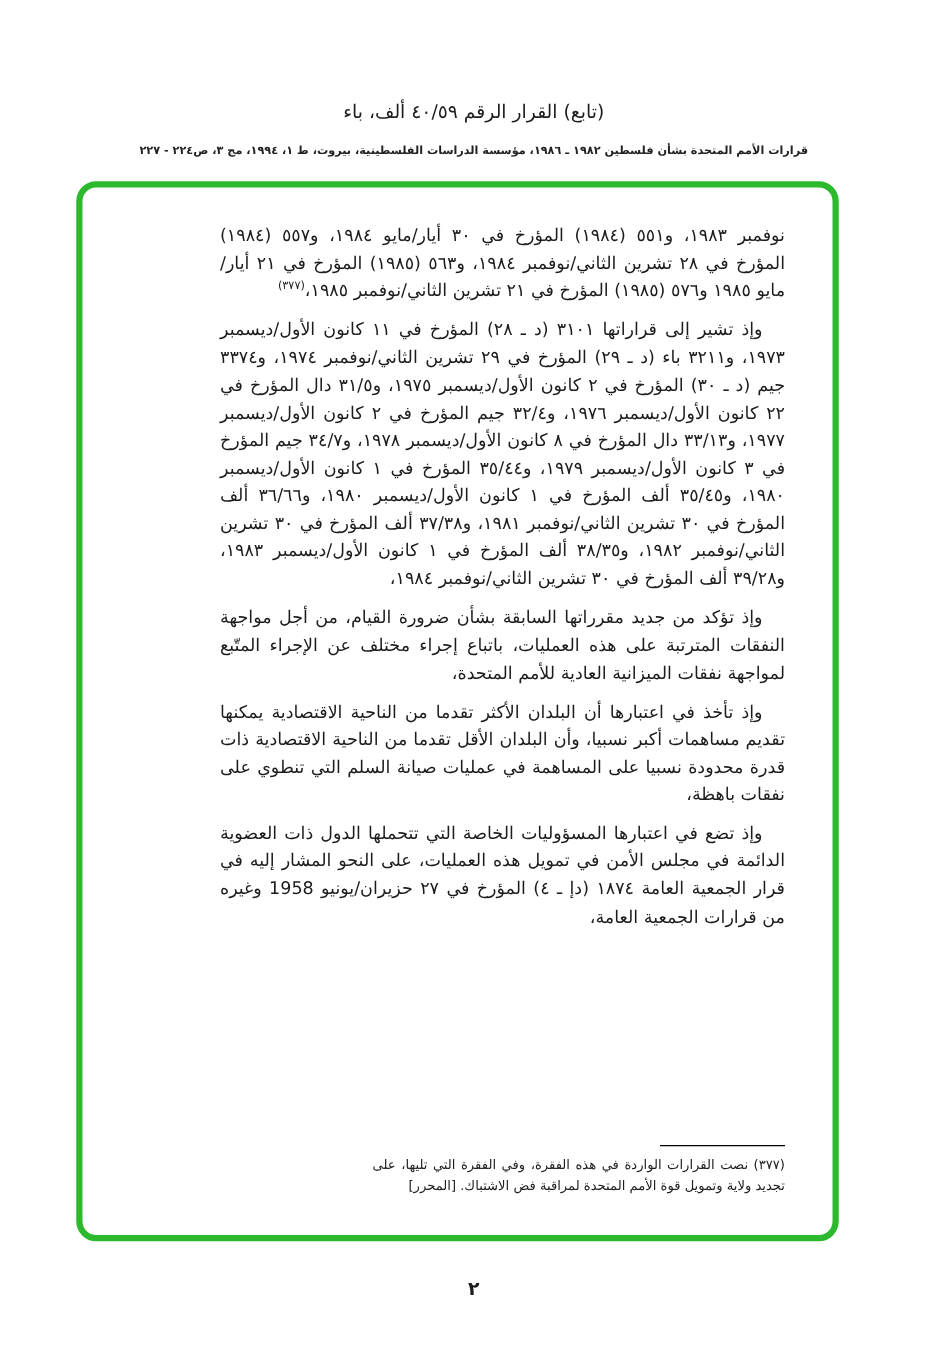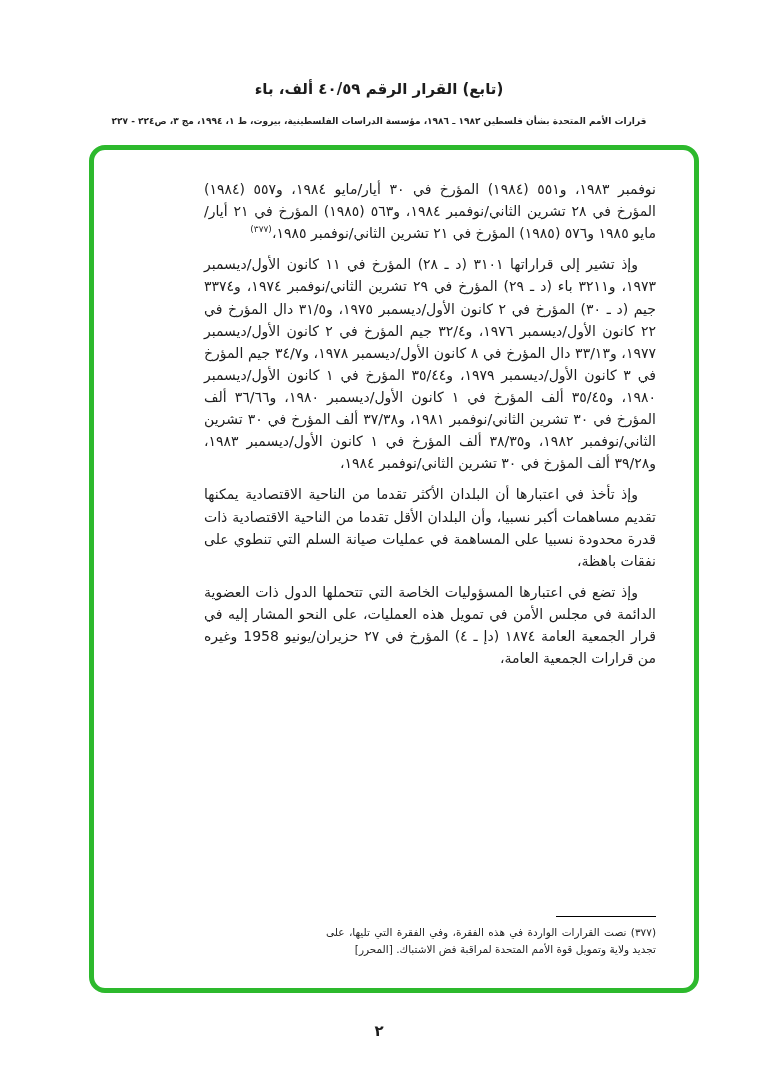--- a/index.html
+++ b/index.html
@@ -25,7 +25,7 @@
   }
   .page-title {
     font-size: 15px;
-    font-weight: bold;
+    font-weight: normal;
     letter-spacing: 0.2px;
   }
   .page-subtitle {

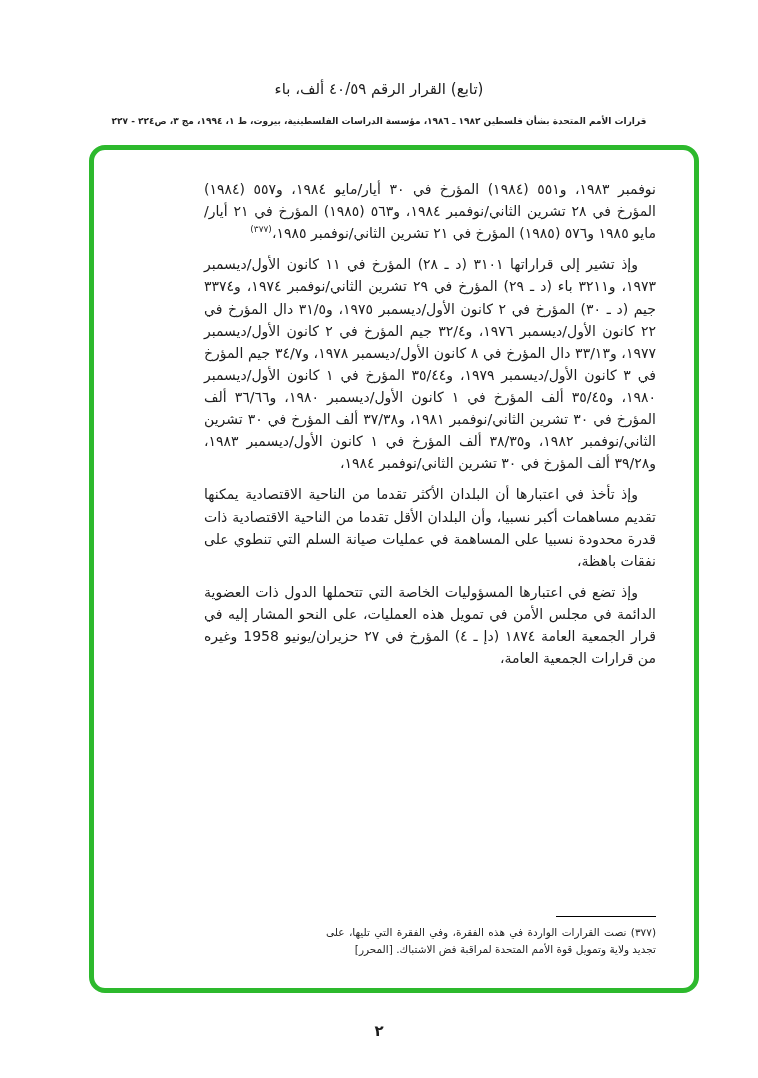--- a/index.html
+++ b/index.html
@@ -36,7 +36,7 @@
   }
   .frame {
     position: absolute;
-    left: 89px;
+    left: 61px;
     top: 145px;
     width: 600px;
     height: 838px;

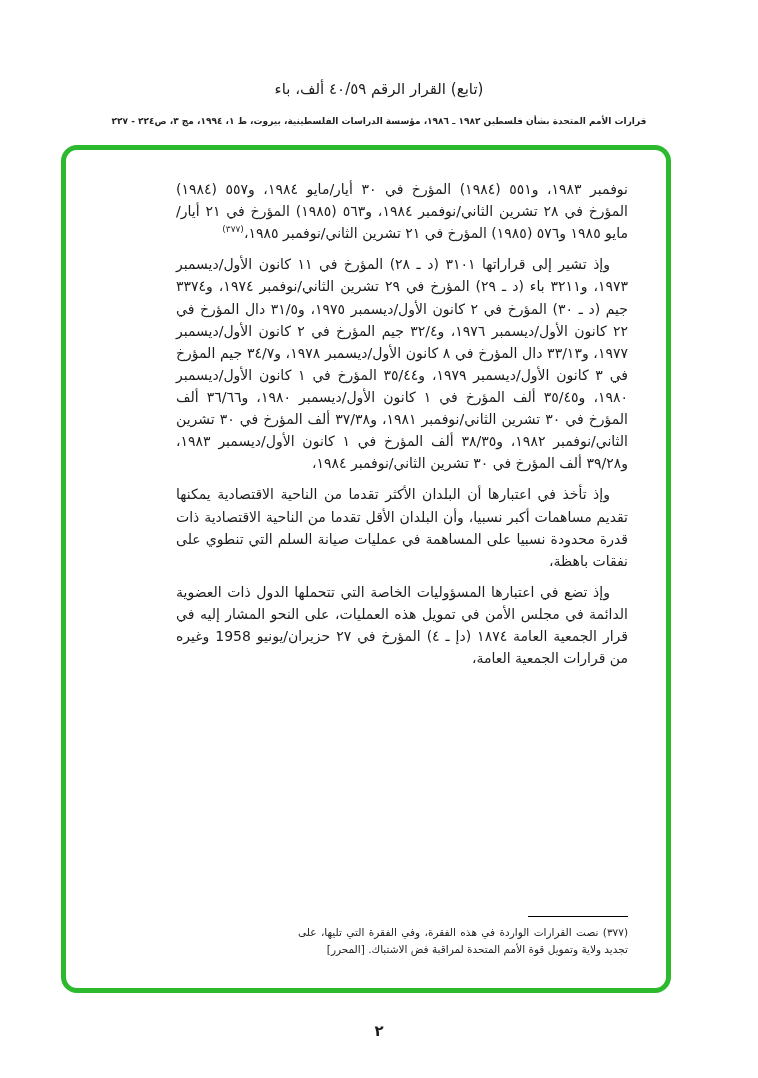--- a/index.html
+++ b/index.html
@@ -111,6 +111,7 @@
 
     <p class="par"><span class="lead">وإذ تشير</span><span> إلى قراراتها ٣١٠١ (د ـ ٢٨) المؤرخ في ١١ كانون الأول/ديسمبر ١٩٧٣، و٣٢١١ باء (د ـ ٢٩) المؤرخ في ٢٩ تشرين الثاني/نوفمبر ١٩٧٤، و٣٣٧٤ جيم (د ـ ٣٠) المؤرخ في ٢ كانون الأول/ديسمبر ١٩٧٥، و٣١/٥ دال المؤرخ في ٢٢ كانون الأول/ديسمبر ١٩٧٦، و٣٢/٤ جيم المؤرخ في ٢ كانون الأول/ديسمبر ١٩٧٧، و٣٣/١٣ دال المؤرخ في ٨ كانون الأول/ديسمبر ١٩٧٨، و٣٤/٧ جيم المؤرخ في ٣ كانون الأول/ديسمبر ١٩٧٩، و٣٥/٤٤ المؤرخ في ١ كانون الأول/ديسمبر ١٩٨٠، و٣٥/٤٥ ألف المؤرخ في ١ كانون الأول/ديسمبر ١٩٨٠، و٣٦/٦٦ ألف المؤرخ في ٣٠ تشرين الثاني/نوفمبر ١٩٨١، و٣٧/٣٨ ألف المؤرخ في ٣٠ تشرين الثاني/نوفمبر ١٩٨٢، و٣٨/٣٥ ألف المؤرخ في ١ كانون الأول/ديسمبر ١٩٨٣، و٣٩/٢٨ ألف المؤرخ في ٣٠ تشرين الثاني/نوفمبر ١٩٨٤،</span></p>
 
+    <p class="par"><span class="lead">وإذ تؤكد من جديد</span><span> مقرراتها السابقة بشأن ضرورة القيام، من أجل مواجهة النفقات المترتبة على هذه العمليات، باتباع إجراء مختلف عن الإجراء المتّبع لمواجهة نفقات الميزانية العادية للأمم المتحدة،</span></p>
 
     <p class="par"><span class="lead">وإذ تأخذ في اعتبارها</span><span> أن البلدان الأكثر تقدما من الناحية الاقتصادية يمكنها تقديم مساهمات أكبر نسبيا، وأن البلدان الأقل تقدما من الناحية الاقتصادية ذات قدرة محدودة نسبيا على المساهمة في عمليات صيانة السلم التي تنطوي على نفقات باهظة،</span></p>
 

